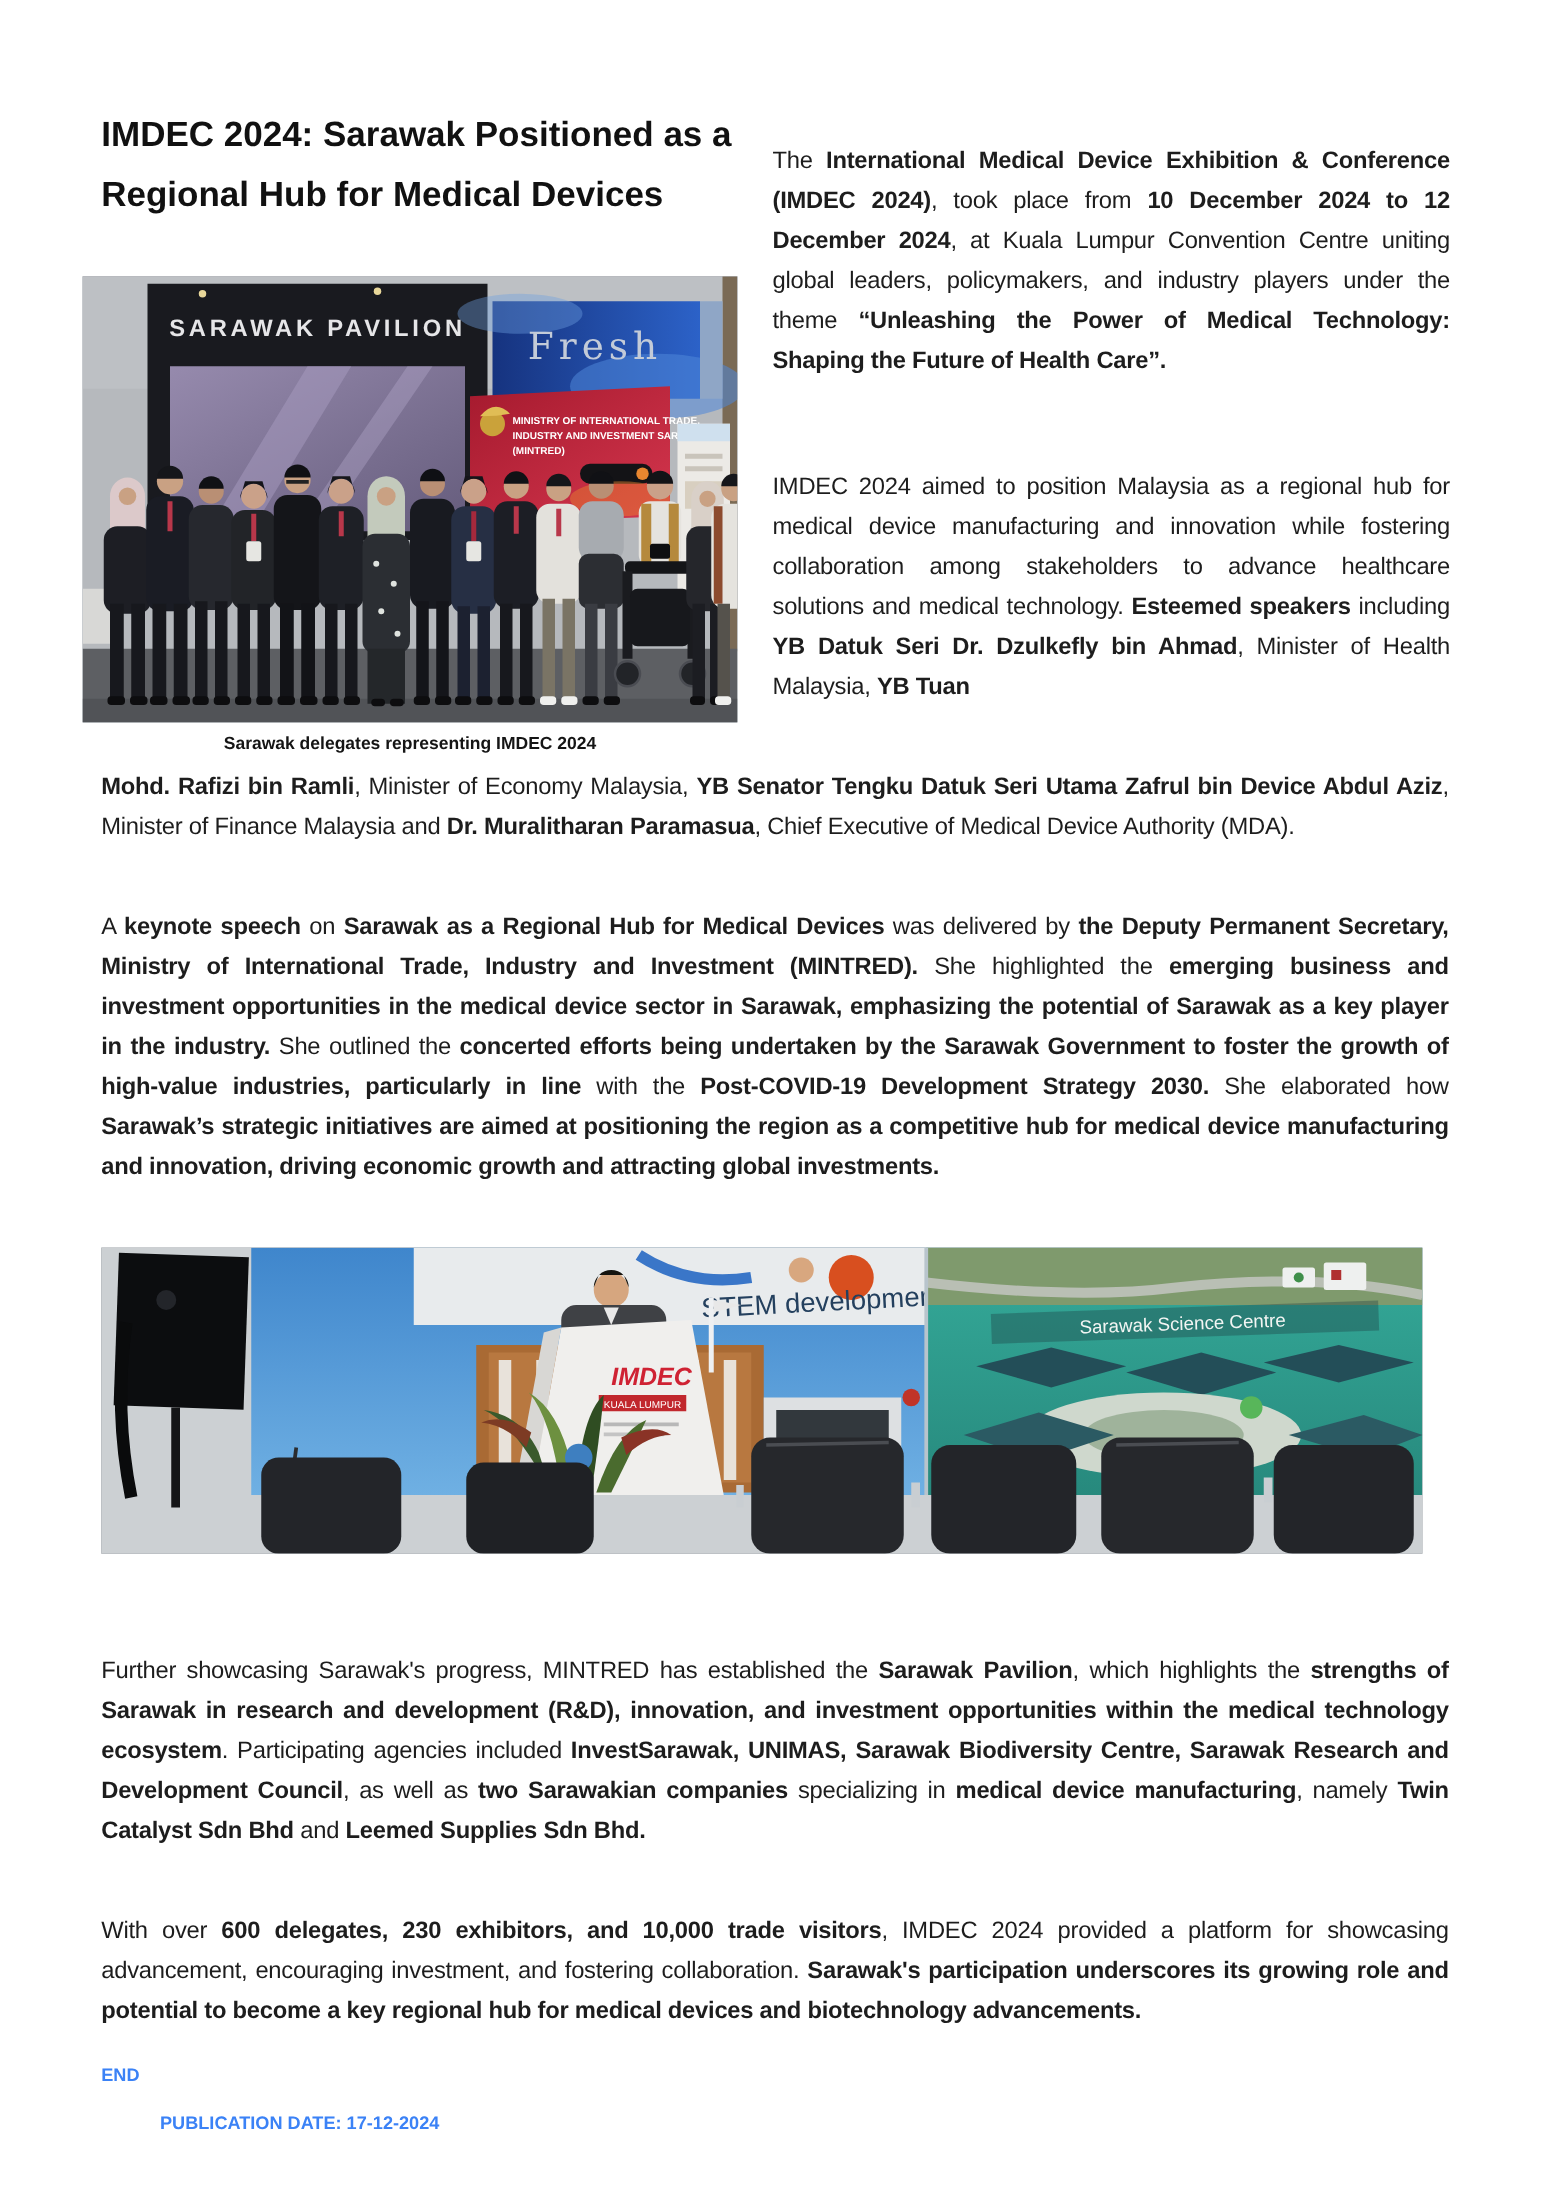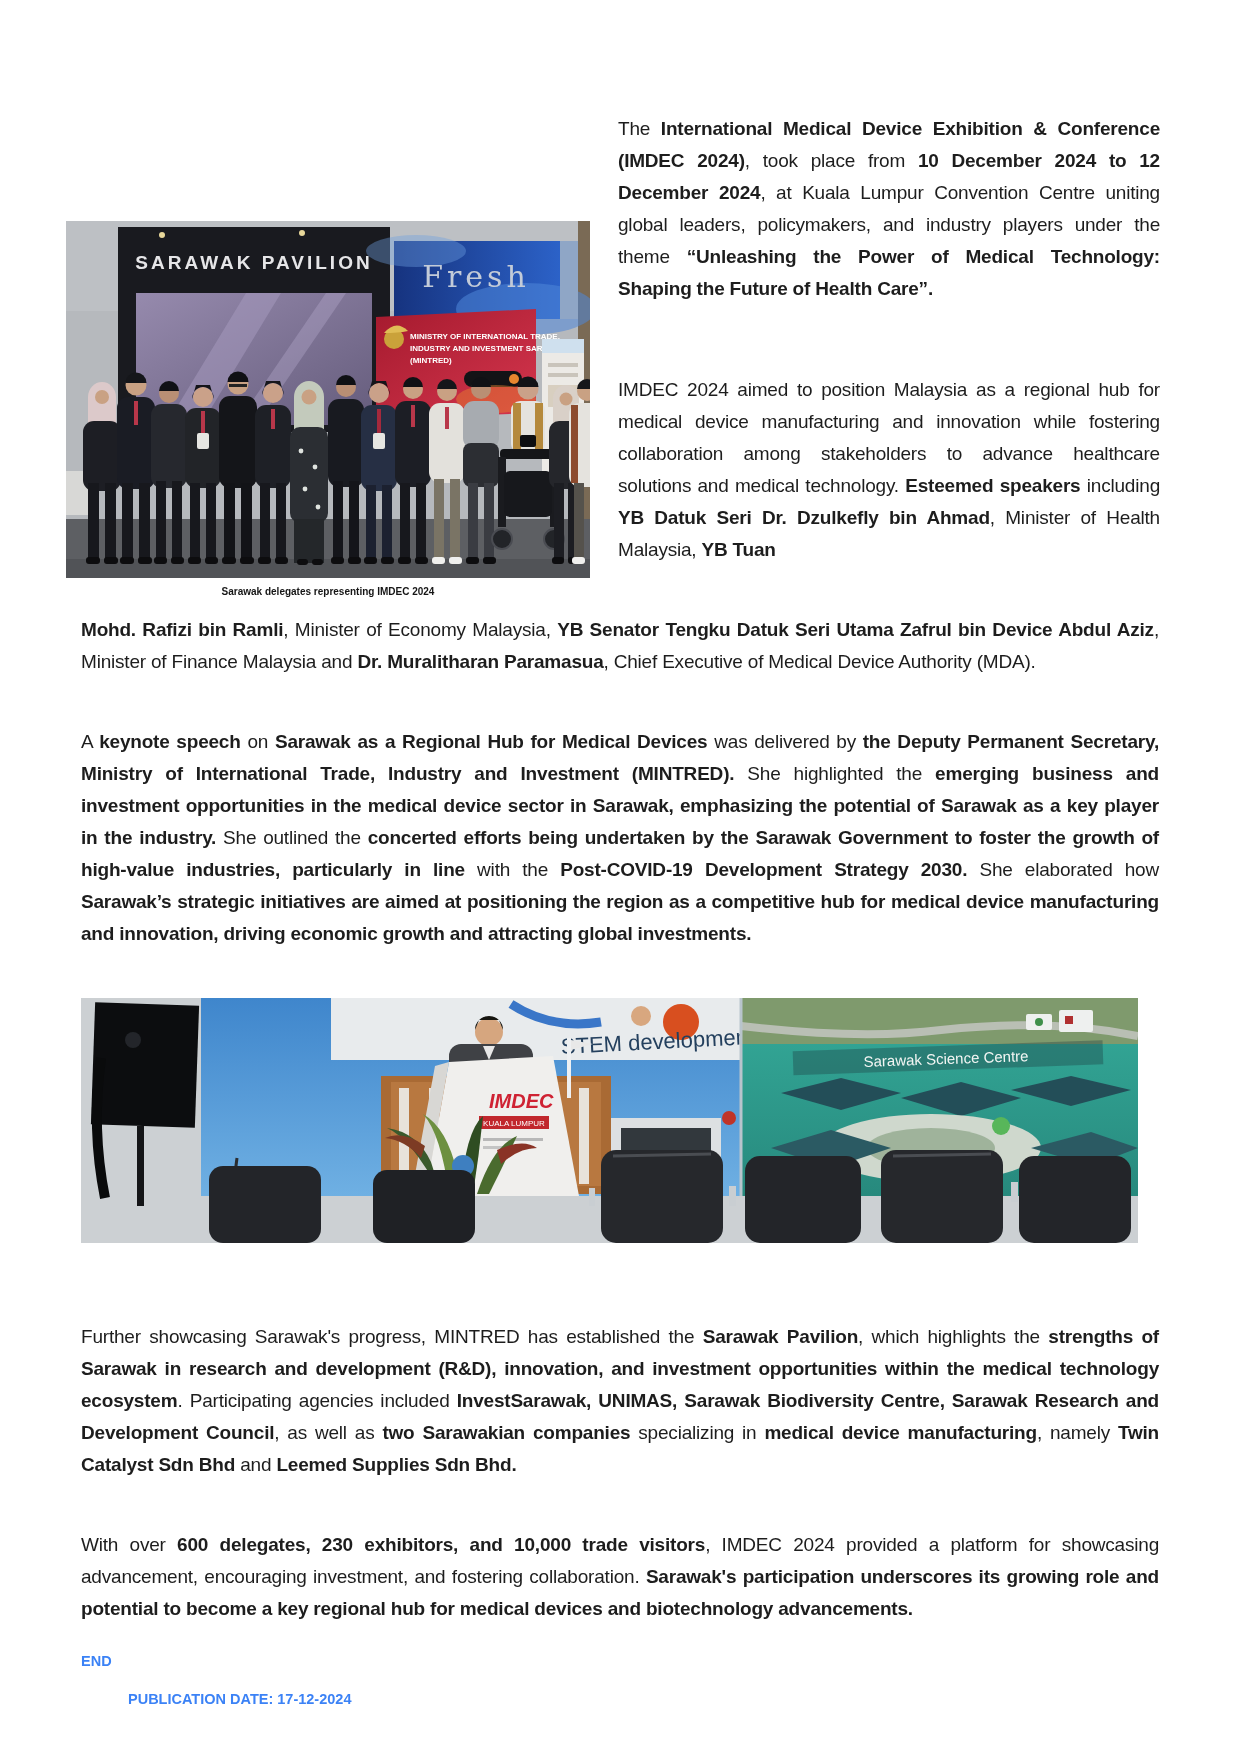--- a/index.html
+++ b/index.html
@@ -42,6 +42,7 @@
 
 <div class="page">
 
+  <h1 class="title">IMDEC 2024: Sarawak Positioned as a Regional Hub for Medical Devices</h1>
 
   <div class="para p-intro"><span>The </span><span class="b">International Medical Device Exhibition &amp; Conference (IMDEC 2024)</span><span>, took place from </span><span class="b">10 December 2024 to 12 December 2024</span><span>, at Kuala Lumpur Convention Centre uniting global leaders, policymakers, and industry players under the theme </span><span class="b">“Unleashing the Power of Medical Technology: Shaping the Future of Health Care”.</span></div>
   <div class="para p-aim"><span>IMDEC 2024 aimed to position Malaysia as a regional hub for medical device manufacturing and innovation while fostering collaboration among stakeholders to advance healthcare solutions and medical technology. </span><span class="b">Esteemed speakers</span><span> including </span><span class="b">YB Datuk Seri Dr. Dzulkefly bin Ahmad</span><span>, Minister of Health Malaysia, </span><span class="b">YB Tuan</span></div>

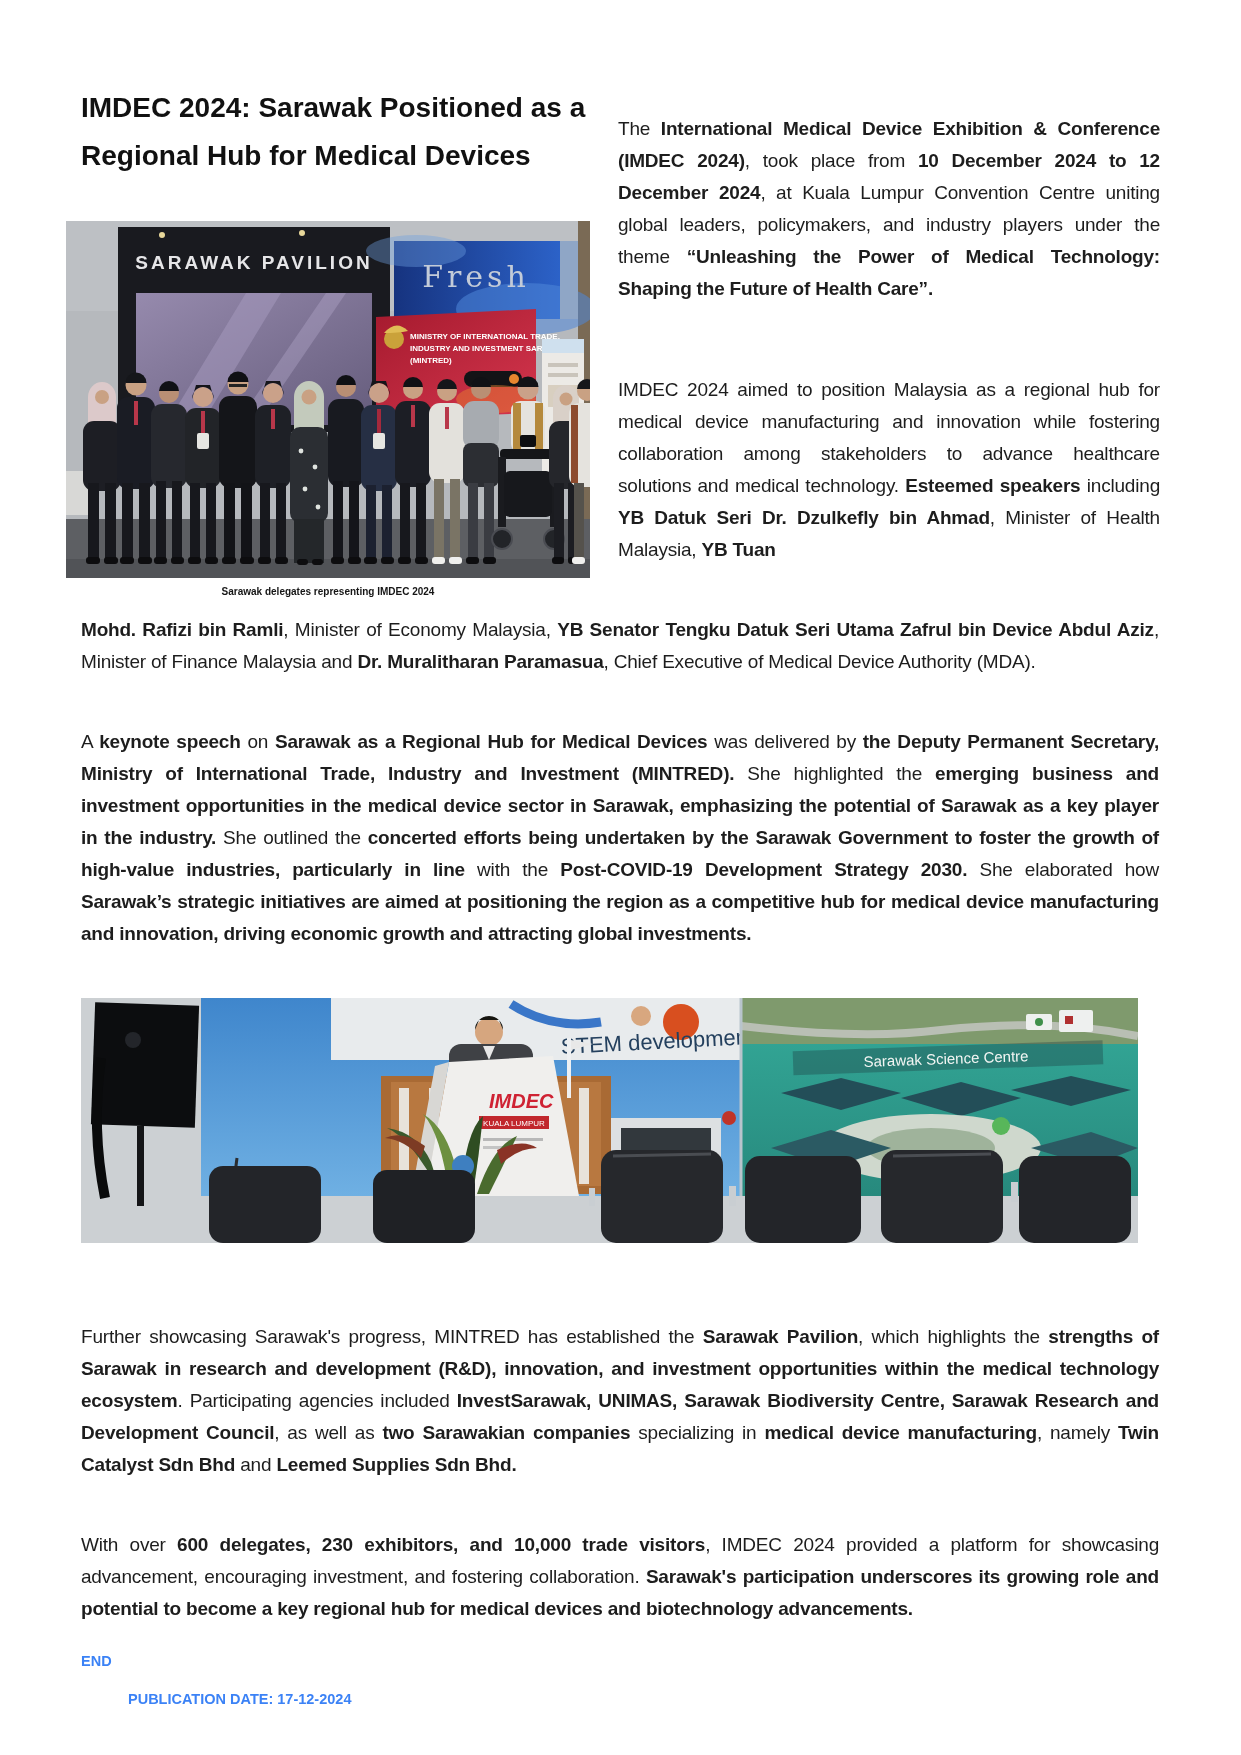--- a/index.html
+++ b/index.html
@@ -27,7 +27,7 @@
   .photo-1 { left:66px; top:221px; width:524px; height:357px; }
   .photo-2 { left:81px; top:998px; width:1057px; height:245px; }
   .caption {
-    position:absolute; text-align:center; font-weight:700; font-size:10px; color:#151515;
+    position:absolute; text-align:center; font-weight:700; font-size:14px; color:#151515;
   }
   .caption-1 { left:66px; top:586px; width:524px; }
   .caption-2 { left:81px; top:1253px; width:1057px; }

